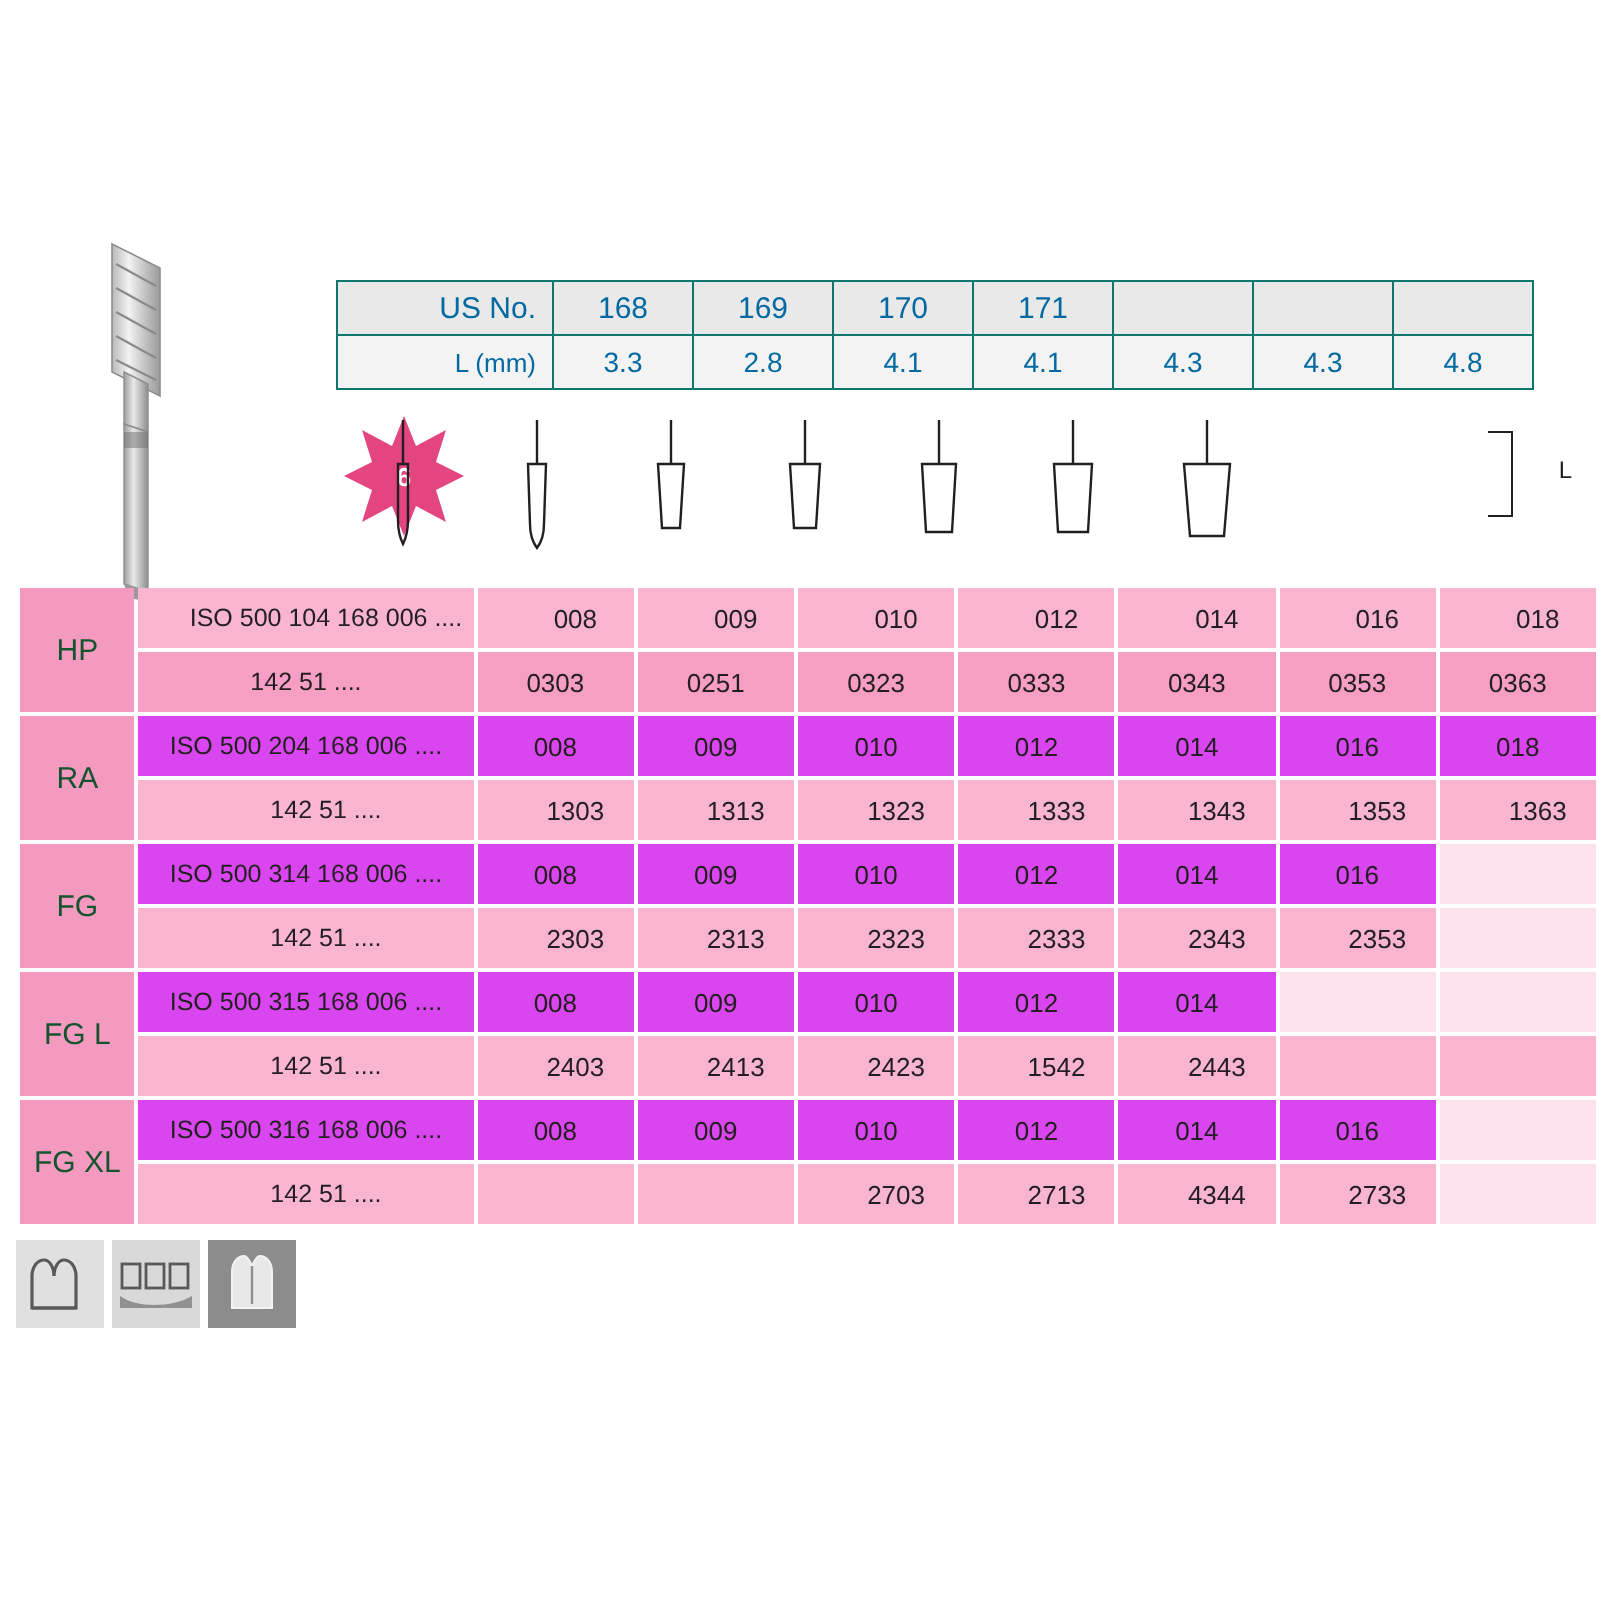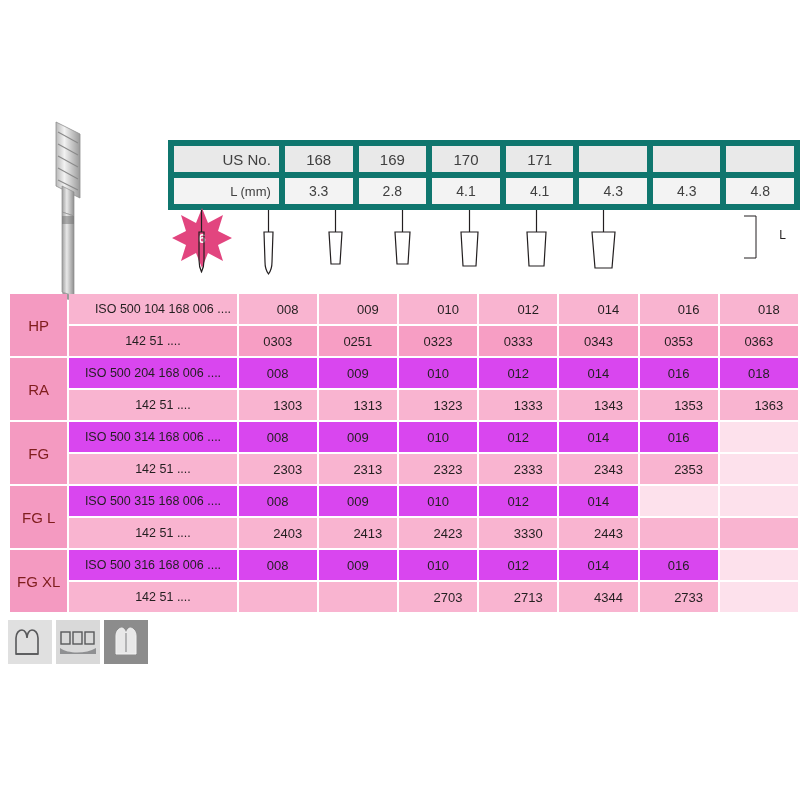--- a/index.html
+++ b/index.html
@@ -19,8 +19,8 @@
   .hdr td{
     width:67px;height:24px;
     text-align:center;vertical-align:middle;
-    font-size:14px;color:#404040;
-    border:6px solid #0f766e;
+    font-size:14px;color:#0369a1;
+    border:1px solid #0f766e;
   }
   .hdr tr.r1 td{background:#e9e9e9;font-weight:normal;font-size:15px;}
   .hdr tr.r2 td{background:#f3f3f3;font-weight:normal;}

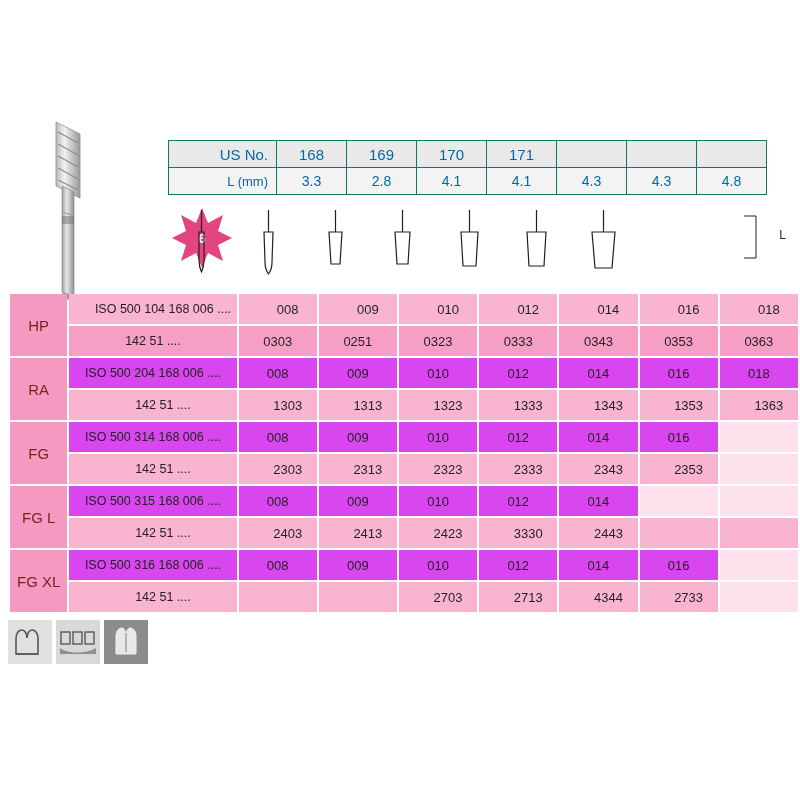--- a/index.html
+++ b/index.html
@@ -44,7 +44,7 @@
   .main td.rowhead{
     width:64px;
     background:#f49ac1;
-    color:#7f1d1d;font-size:15px;font-weight:normal;
+    color:#14532d;font-size:15px;font-weight:normal;
     text-align:center;
   }
   .main td.iso{

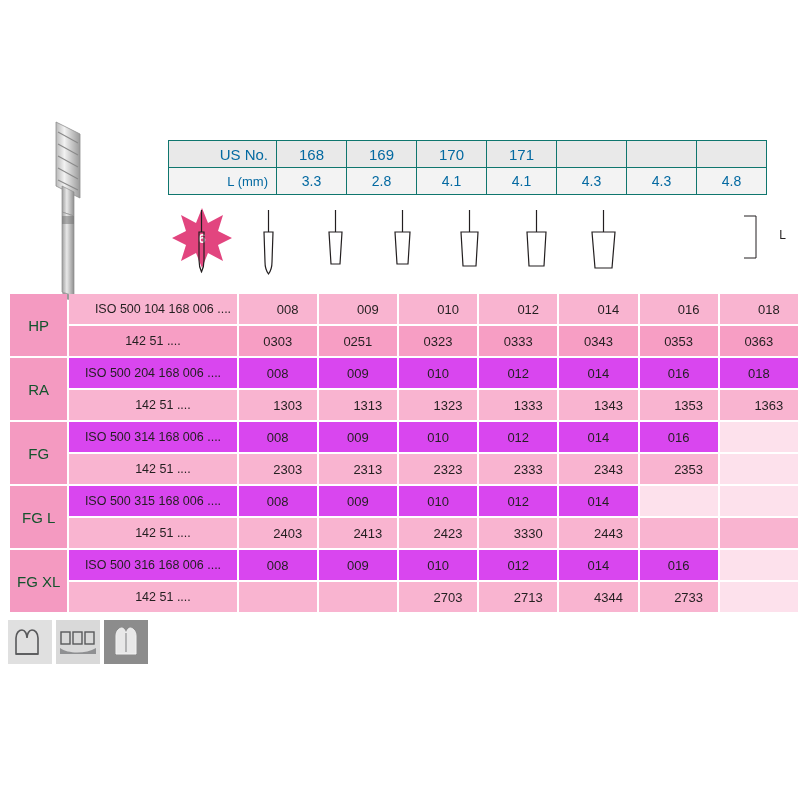--- a/index.html
+++ b/index.html
@@ -296,7 +296,7 @@
       <td class="val dark">2403</td>
       <td class="val dark">2413</td>
       <td class="val dark">2423</td>
-      <td class="val dark">3330</td>
+      <td class="val dark">1542</td>
       <td class="val dark">2443</td>
       <td class="val blank2"></td>
       <td class="val blank2"></td>

